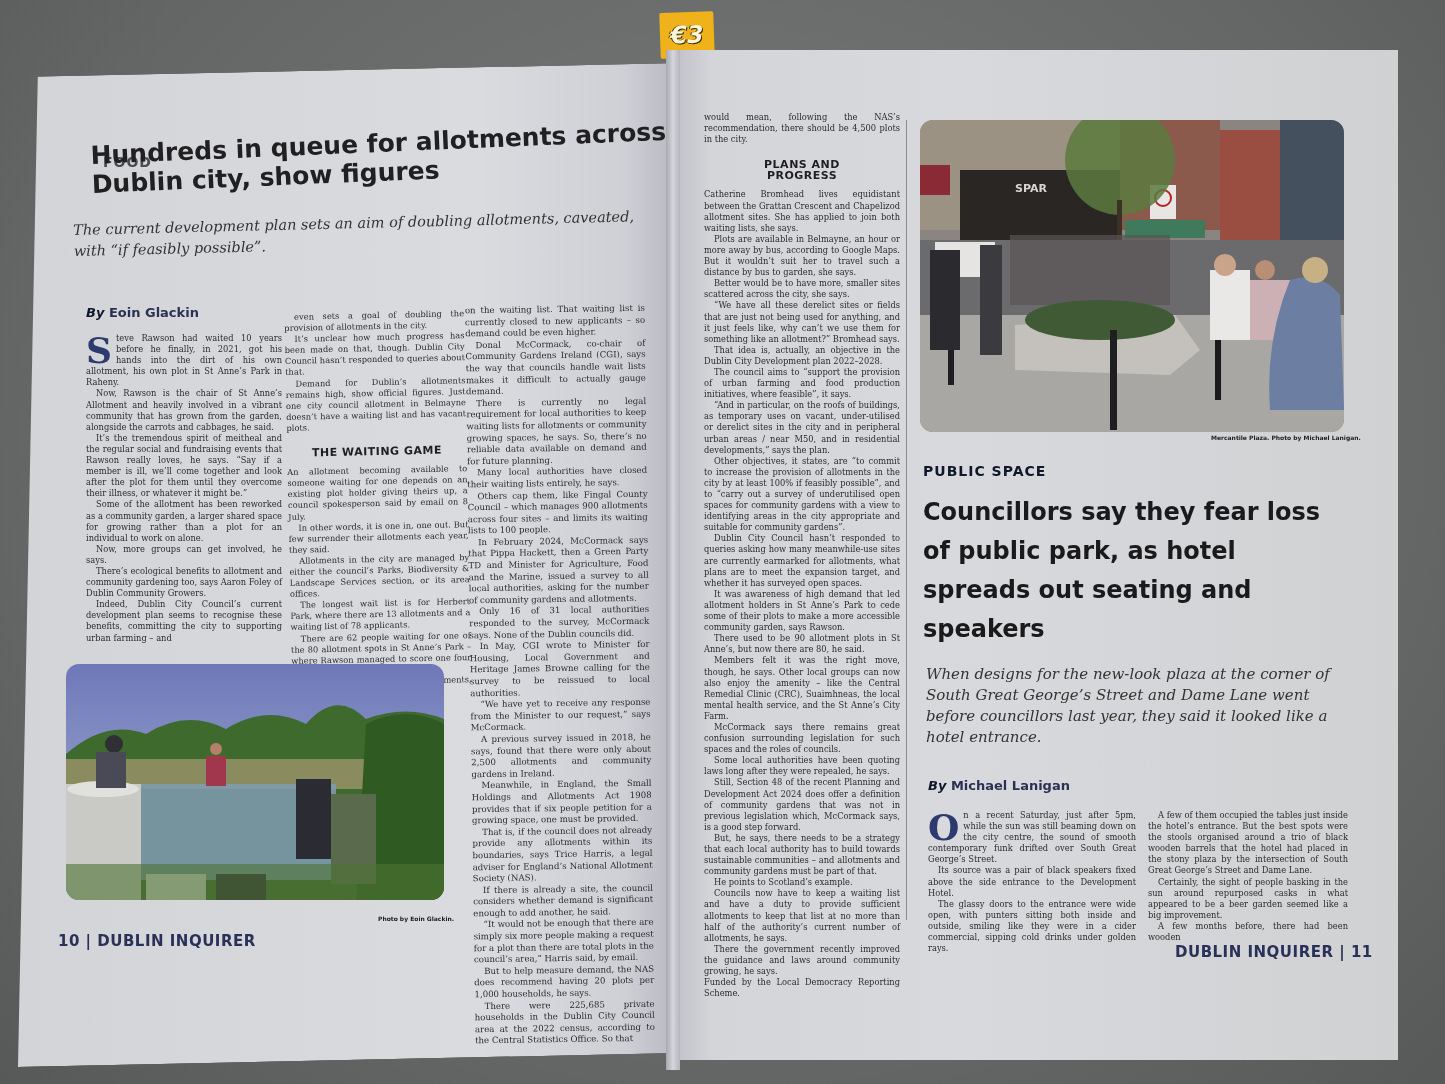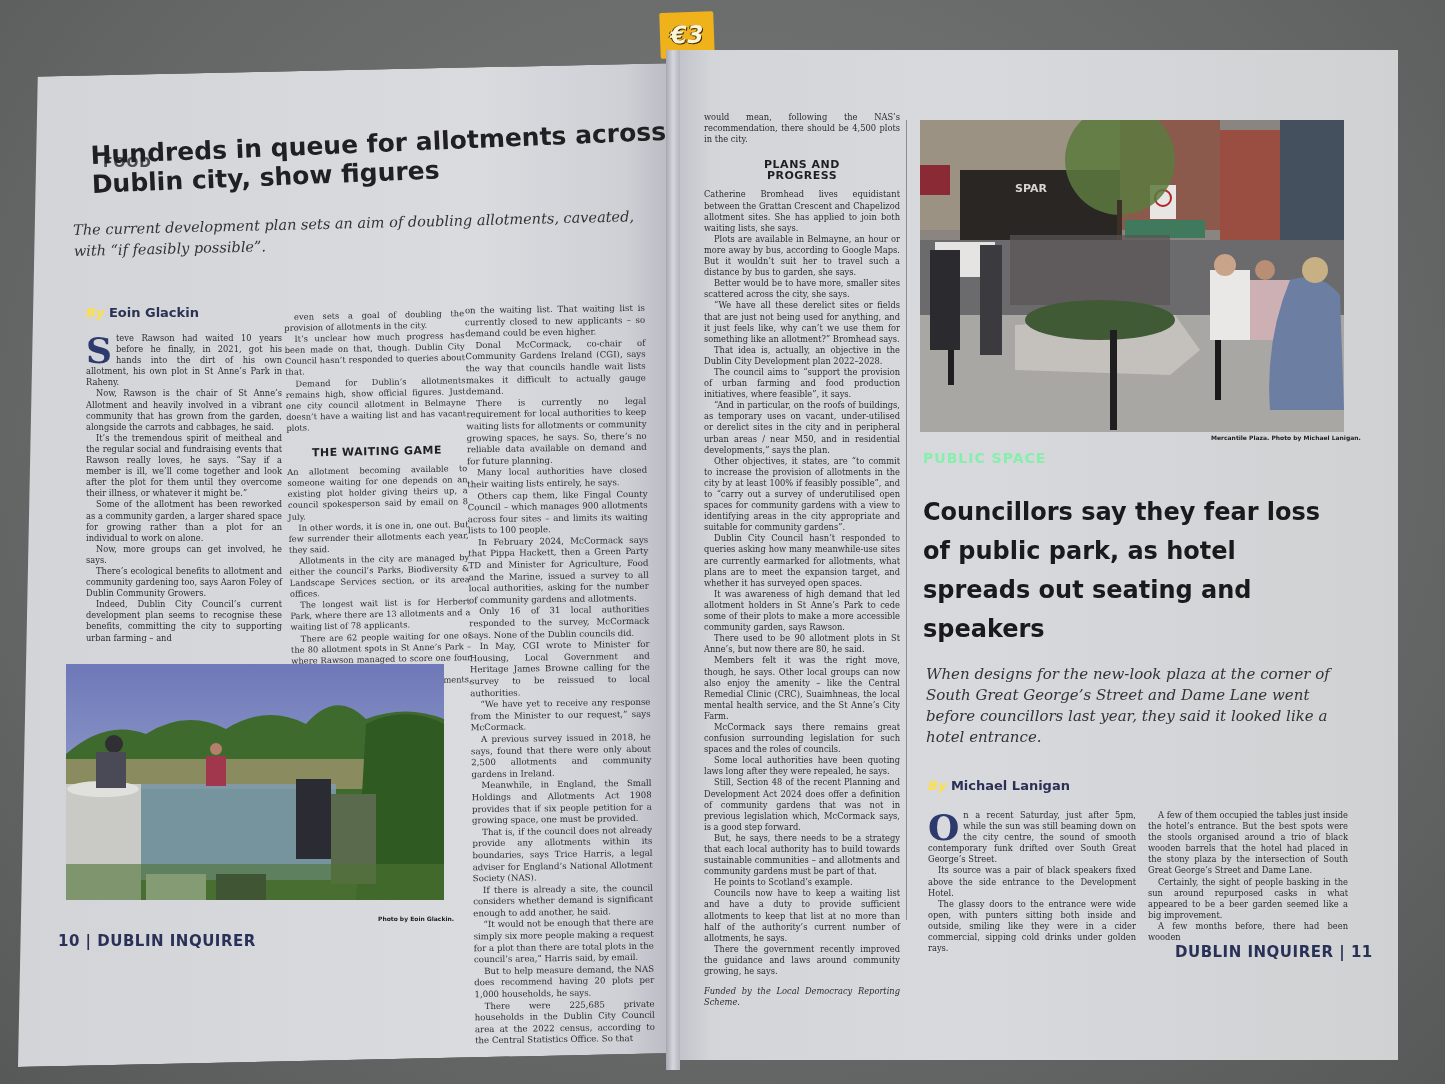--- a/index.html
+++ b/index.html
@@ -46,7 +46,7 @@
   .subhead { font-family: "DejaVu Sans", sans-serif; font-weight: bold; text-align: center;
     font-size: 11px; letter-spacing: 0.5px; margin: 14px 0 8px; color: #1f1f22; }
   .dropcap { float: left; font-size: 36px; line-height: 30px; margin: 2px 4px 0 0; color: #2c3a6e; font-weight: bold; }
-  .photo { position: absolute; overflow: hidden; }
+  .photo { position: absolute; overflow: hidden; border-radius: 13px; }
   .caption { position: absolute; font-family: "DejaVu Sans", sans-serif; font-weight: bold; font-size: 6px; color: #222; }
   .folio { position: absolute; font-family: "DejaVu Sans", sans-serif; font-weight: bold; font-size: 15px; color: #2a3158; letter-spacing: 0.5px; }
   .rule-v { position: absolute; width: 1px; background: #8c8c8c; }

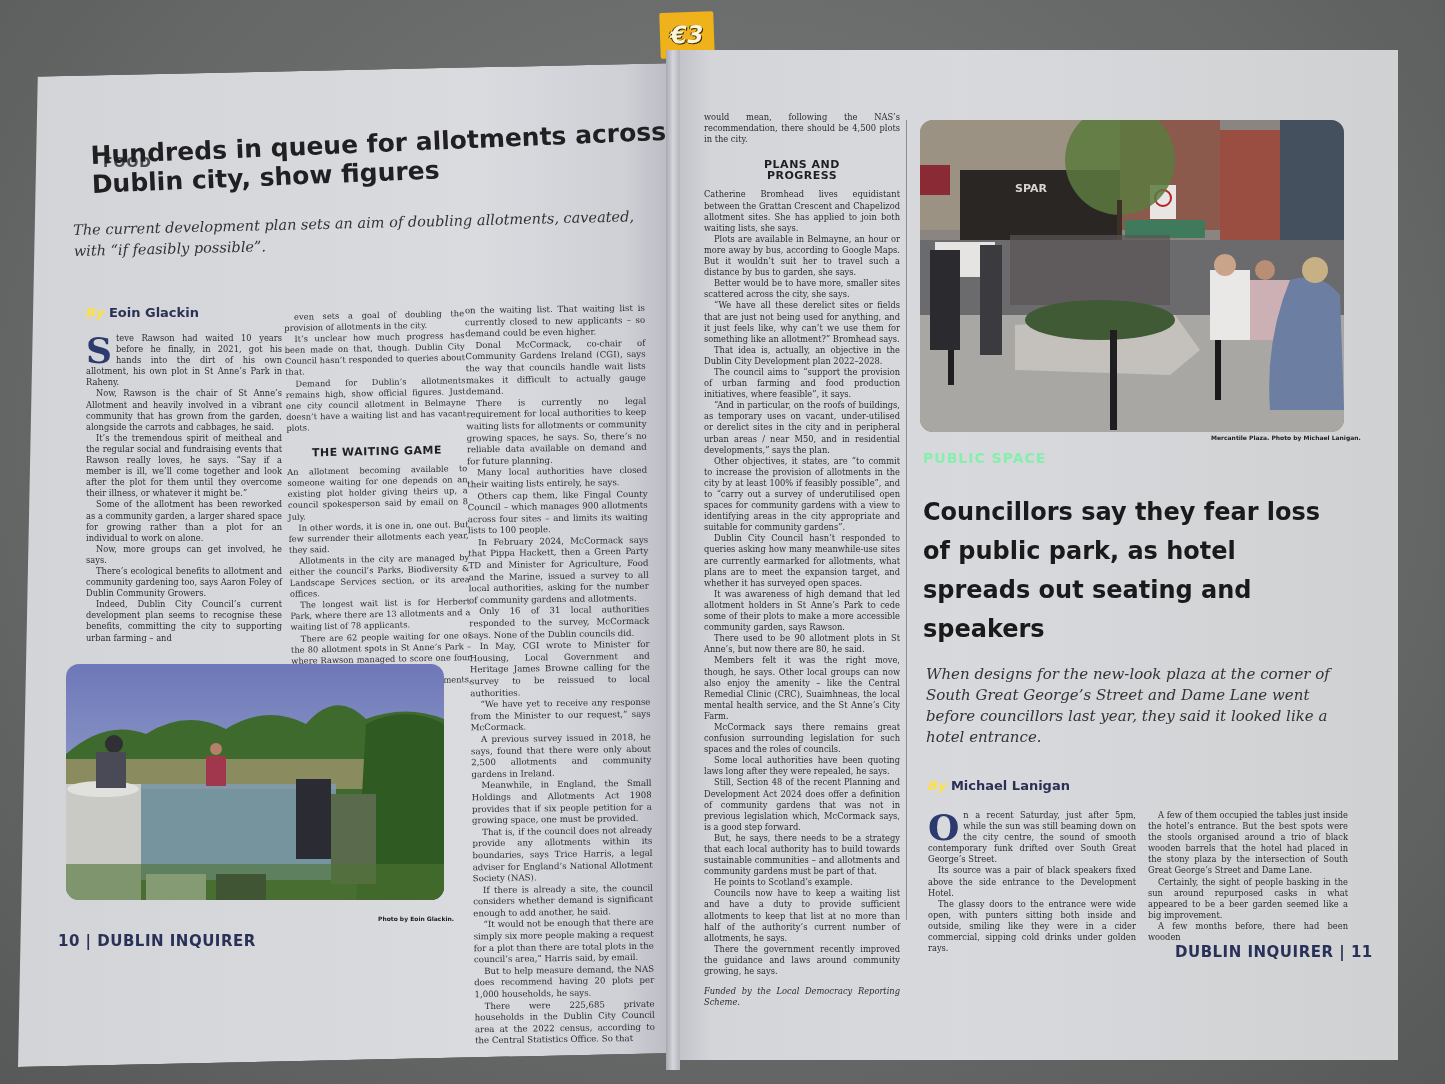--- a/index.html
+++ b/index.html
@@ -39,7 +39,7 @@
   .head { font-weight: bold; color: #202022; line-height: 1.14; }
   .dek { font-style: italic; color: #333; }
   .by { font-family: "DejaVu Sans", sans-serif; font-weight: bold; color: #2a3155; }
-  .by i { color: #fde047; }
+  .by i { color: #0f172a; }
   .col { position: absolute; font-size: 8.3px; line-height: 11.1px; color: #2c2c2c; text-align: justify; }
   .col p { text-indent: 10px; }
   .col p.noind { text-indent: 0; }

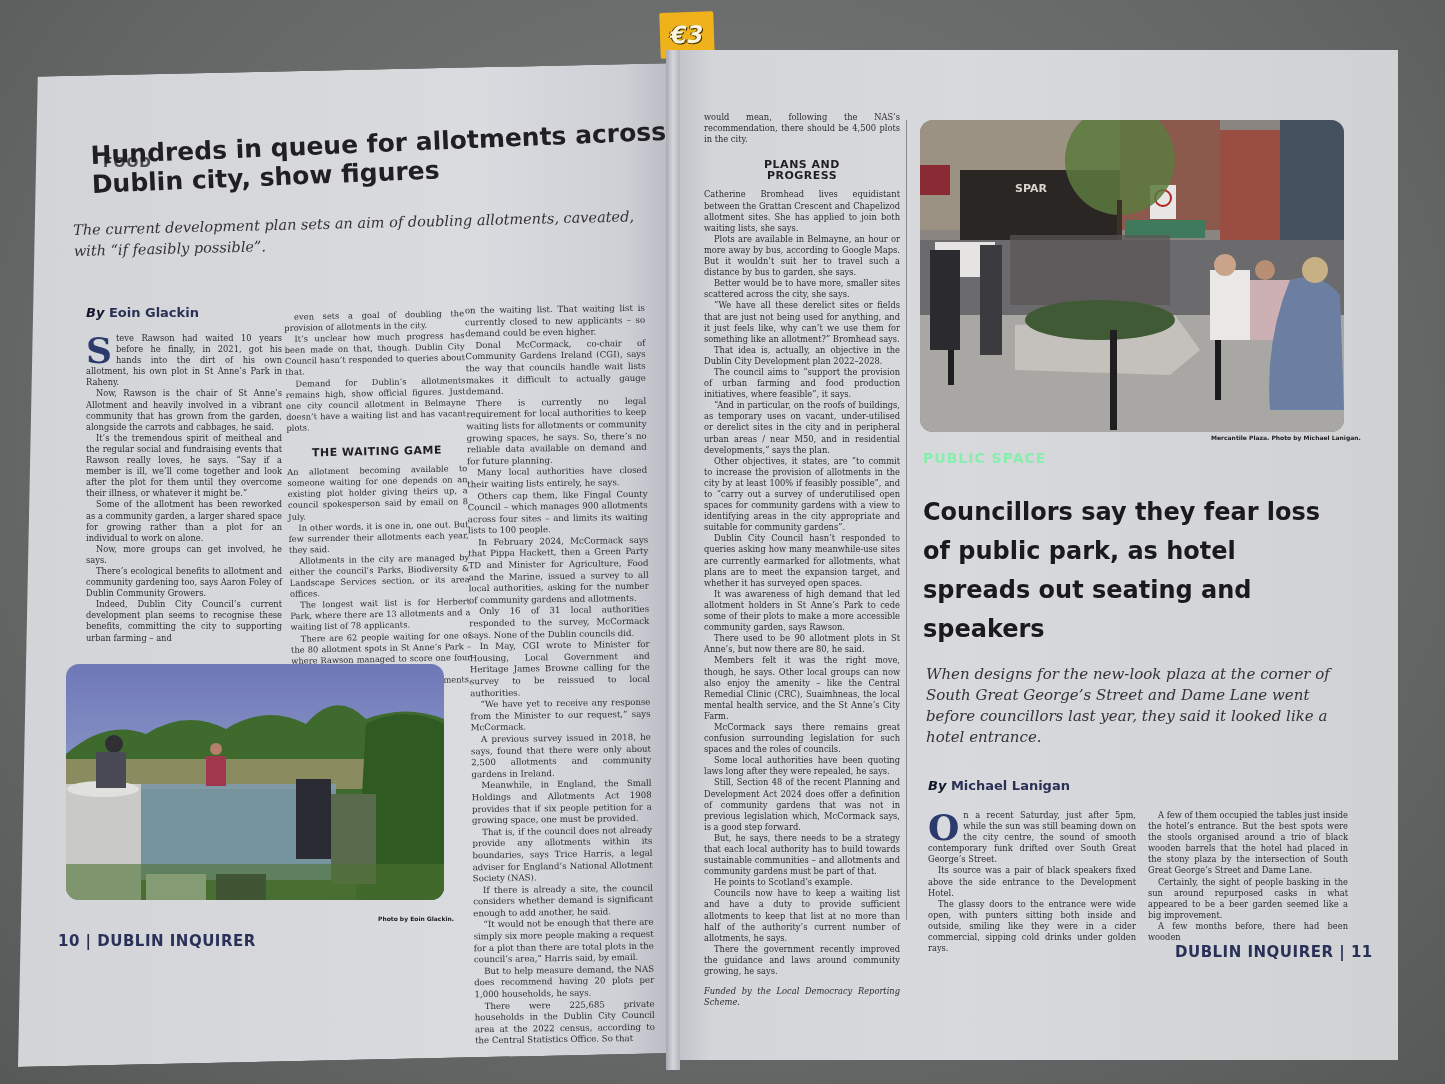--- a/index.html
+++ b/index.html
@@ -210,7 +210,7 @@
   </div>
   <div class="caption" style="left:1193px;top:384px;">Mercantile Plaza. Photo by Michael Lanigan.</div>
 
-  <div class="sans kicker" style="position:absolute;left:905px;top:400px;font-size:14px;color:#86efac;">PUBLIC SPACE</div>
+  <div class="sans kicker" style="position:absolute;left:905px;top:413px;font-size:14px;color:#0f172a;">PUBLIC SPACE</div>
   <div class="sans head" style="position:absolute;left:905px;top:443px;width:420px;font-size:24px;line-height:39px;color:#1a1a1c;">Councillors say they fear loss of public park, as hotel spreads out seating and speakers</div>
   <div class="dek" style="position:absolute;left:908px;top:614px;width:410px;font-size:15px;line-height:21px;">When designs for the new-look plaza at the corner of South Great George’s Street and Dame Lane went before councillors last year, they said it looked like a hotel entrance.</div>
   <div class="by" style="position:absolute;left:910px;top:728px;font-size:13px;">

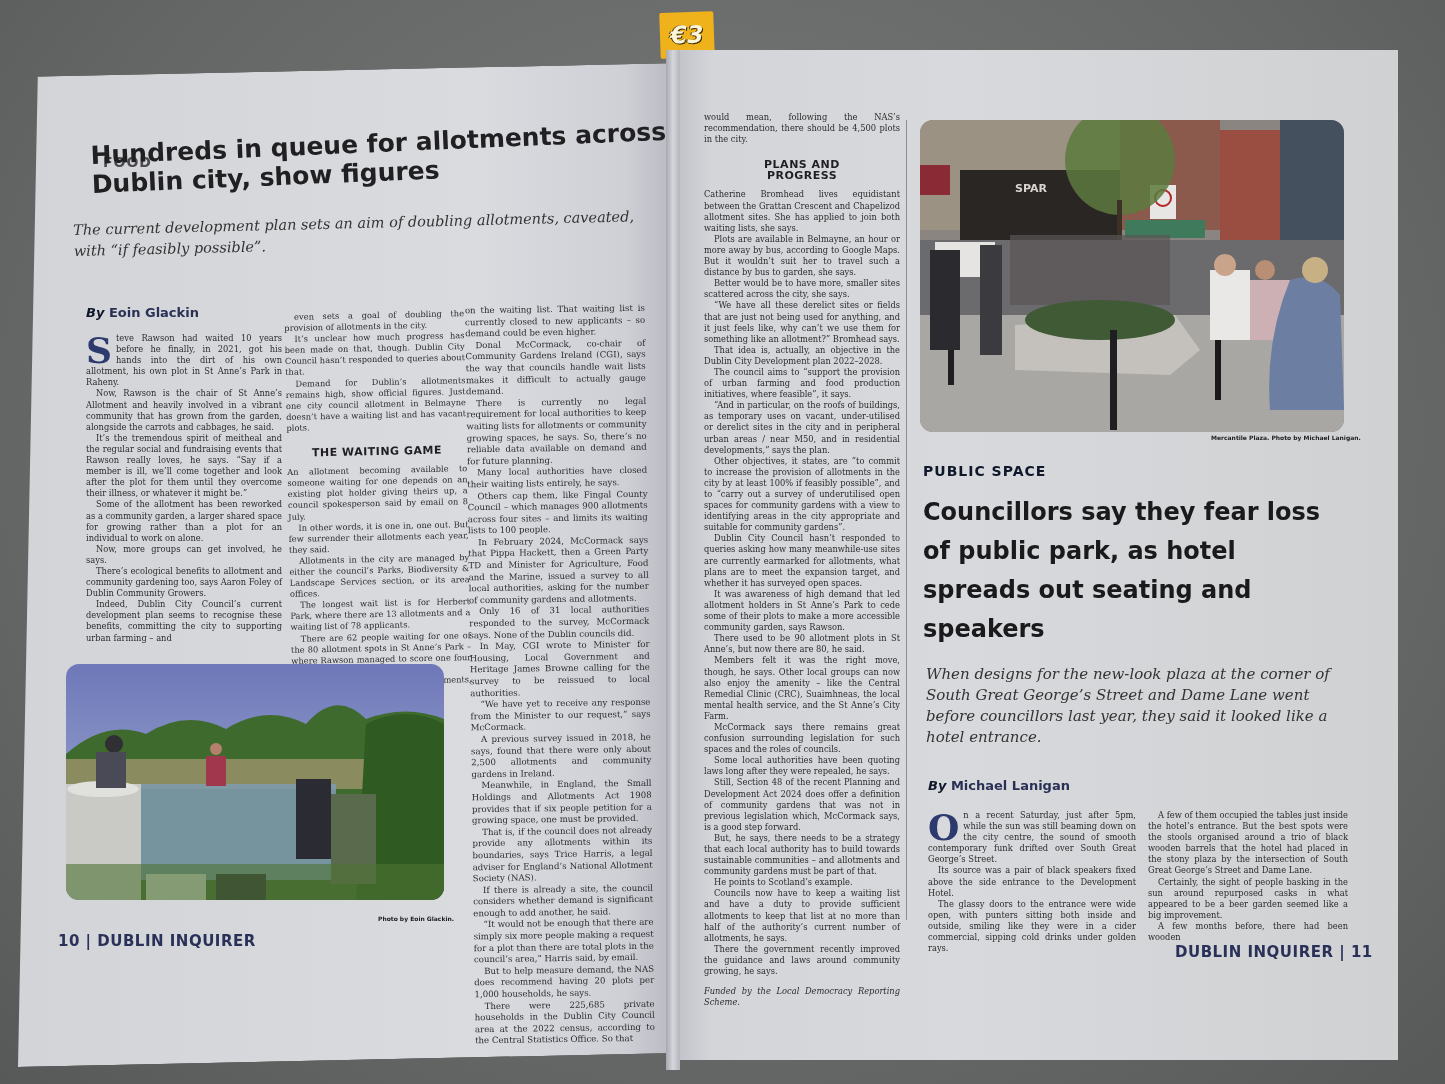--- a/index.html
+++ b/index.html
@@ -169,7 +169,7 @@
     <p>He points to Scotland’s example.</p>
     <p>Councils now have to keep a waiting list and have a duty to provide sufficient allotments to keep that list at no more than half of the authority’s current number of allotments, he says.</p>
     <p>There the government recently improved the guidance and laws around community growing, he says.</p>
-    <p class="noind" style="font-style:italic;margin-top:9px;">Funded by the Local Democracy Reporting Scheme.</p>
+    <p class="noind" style="margin-top:0;">Funded by the Local Democracy Reporting Scheme.</p>
   </div>
 
   <div class="rule-v" style="left:888px;top:70px;height:800px;"></div>

